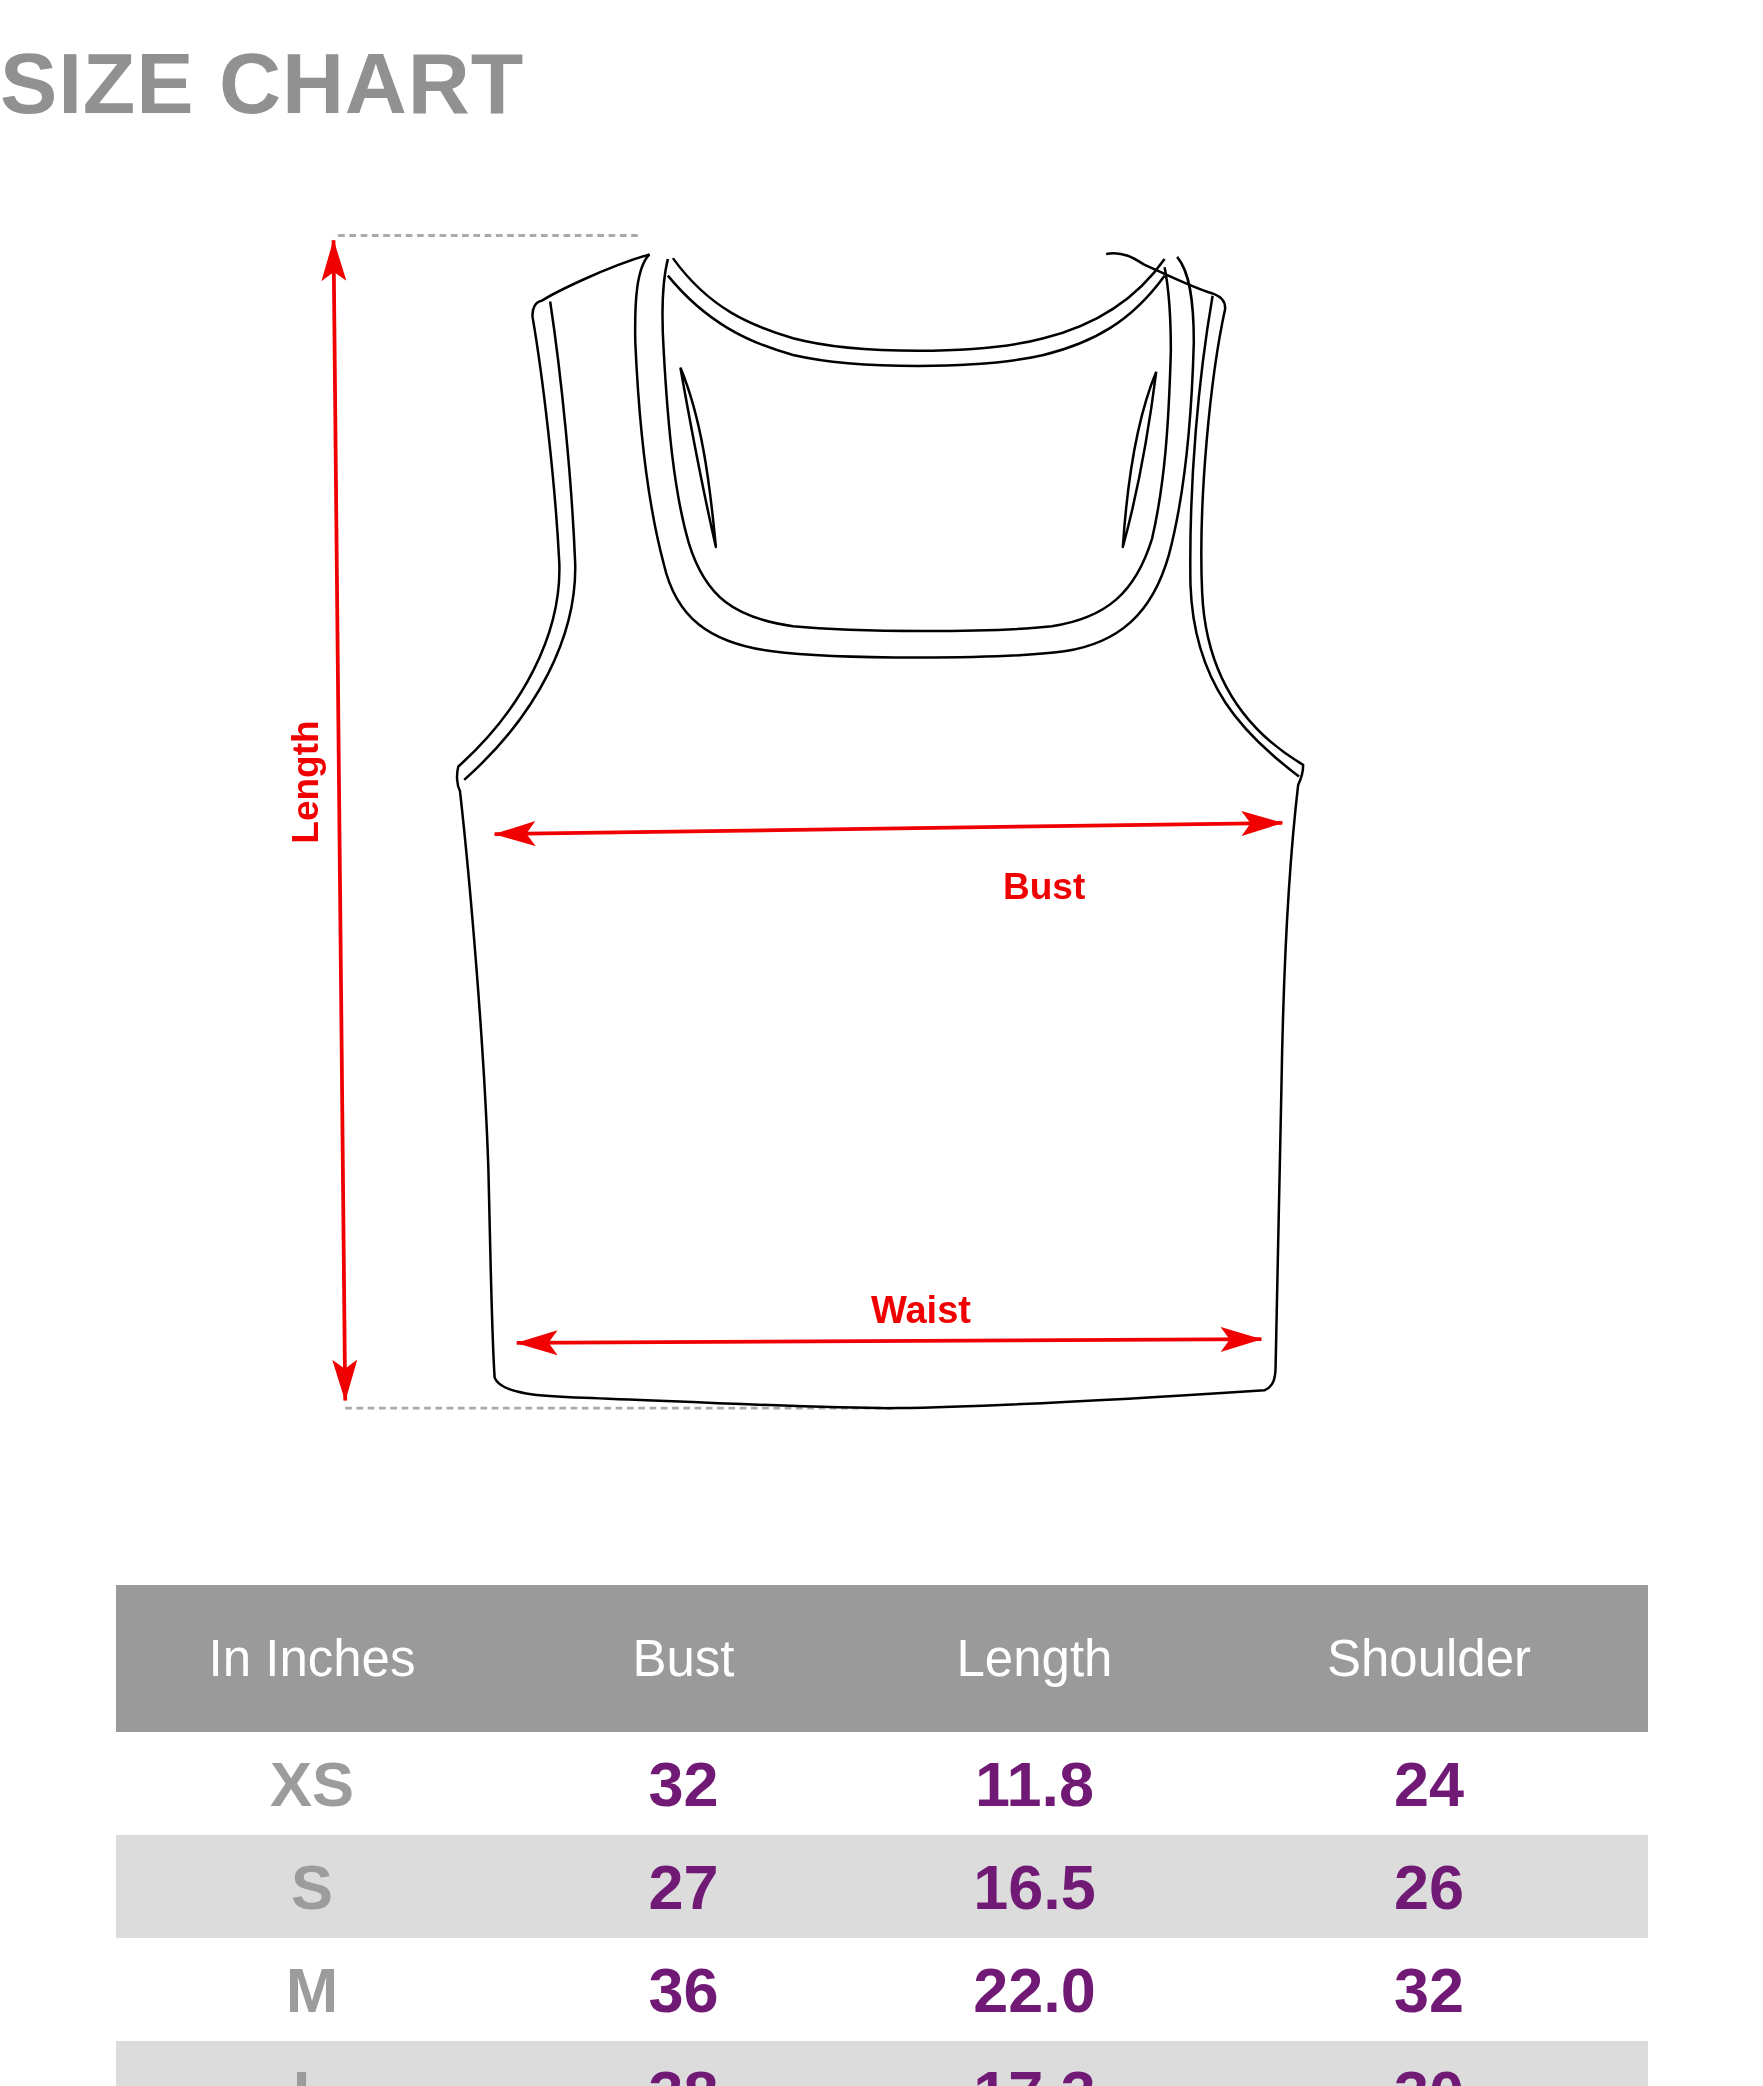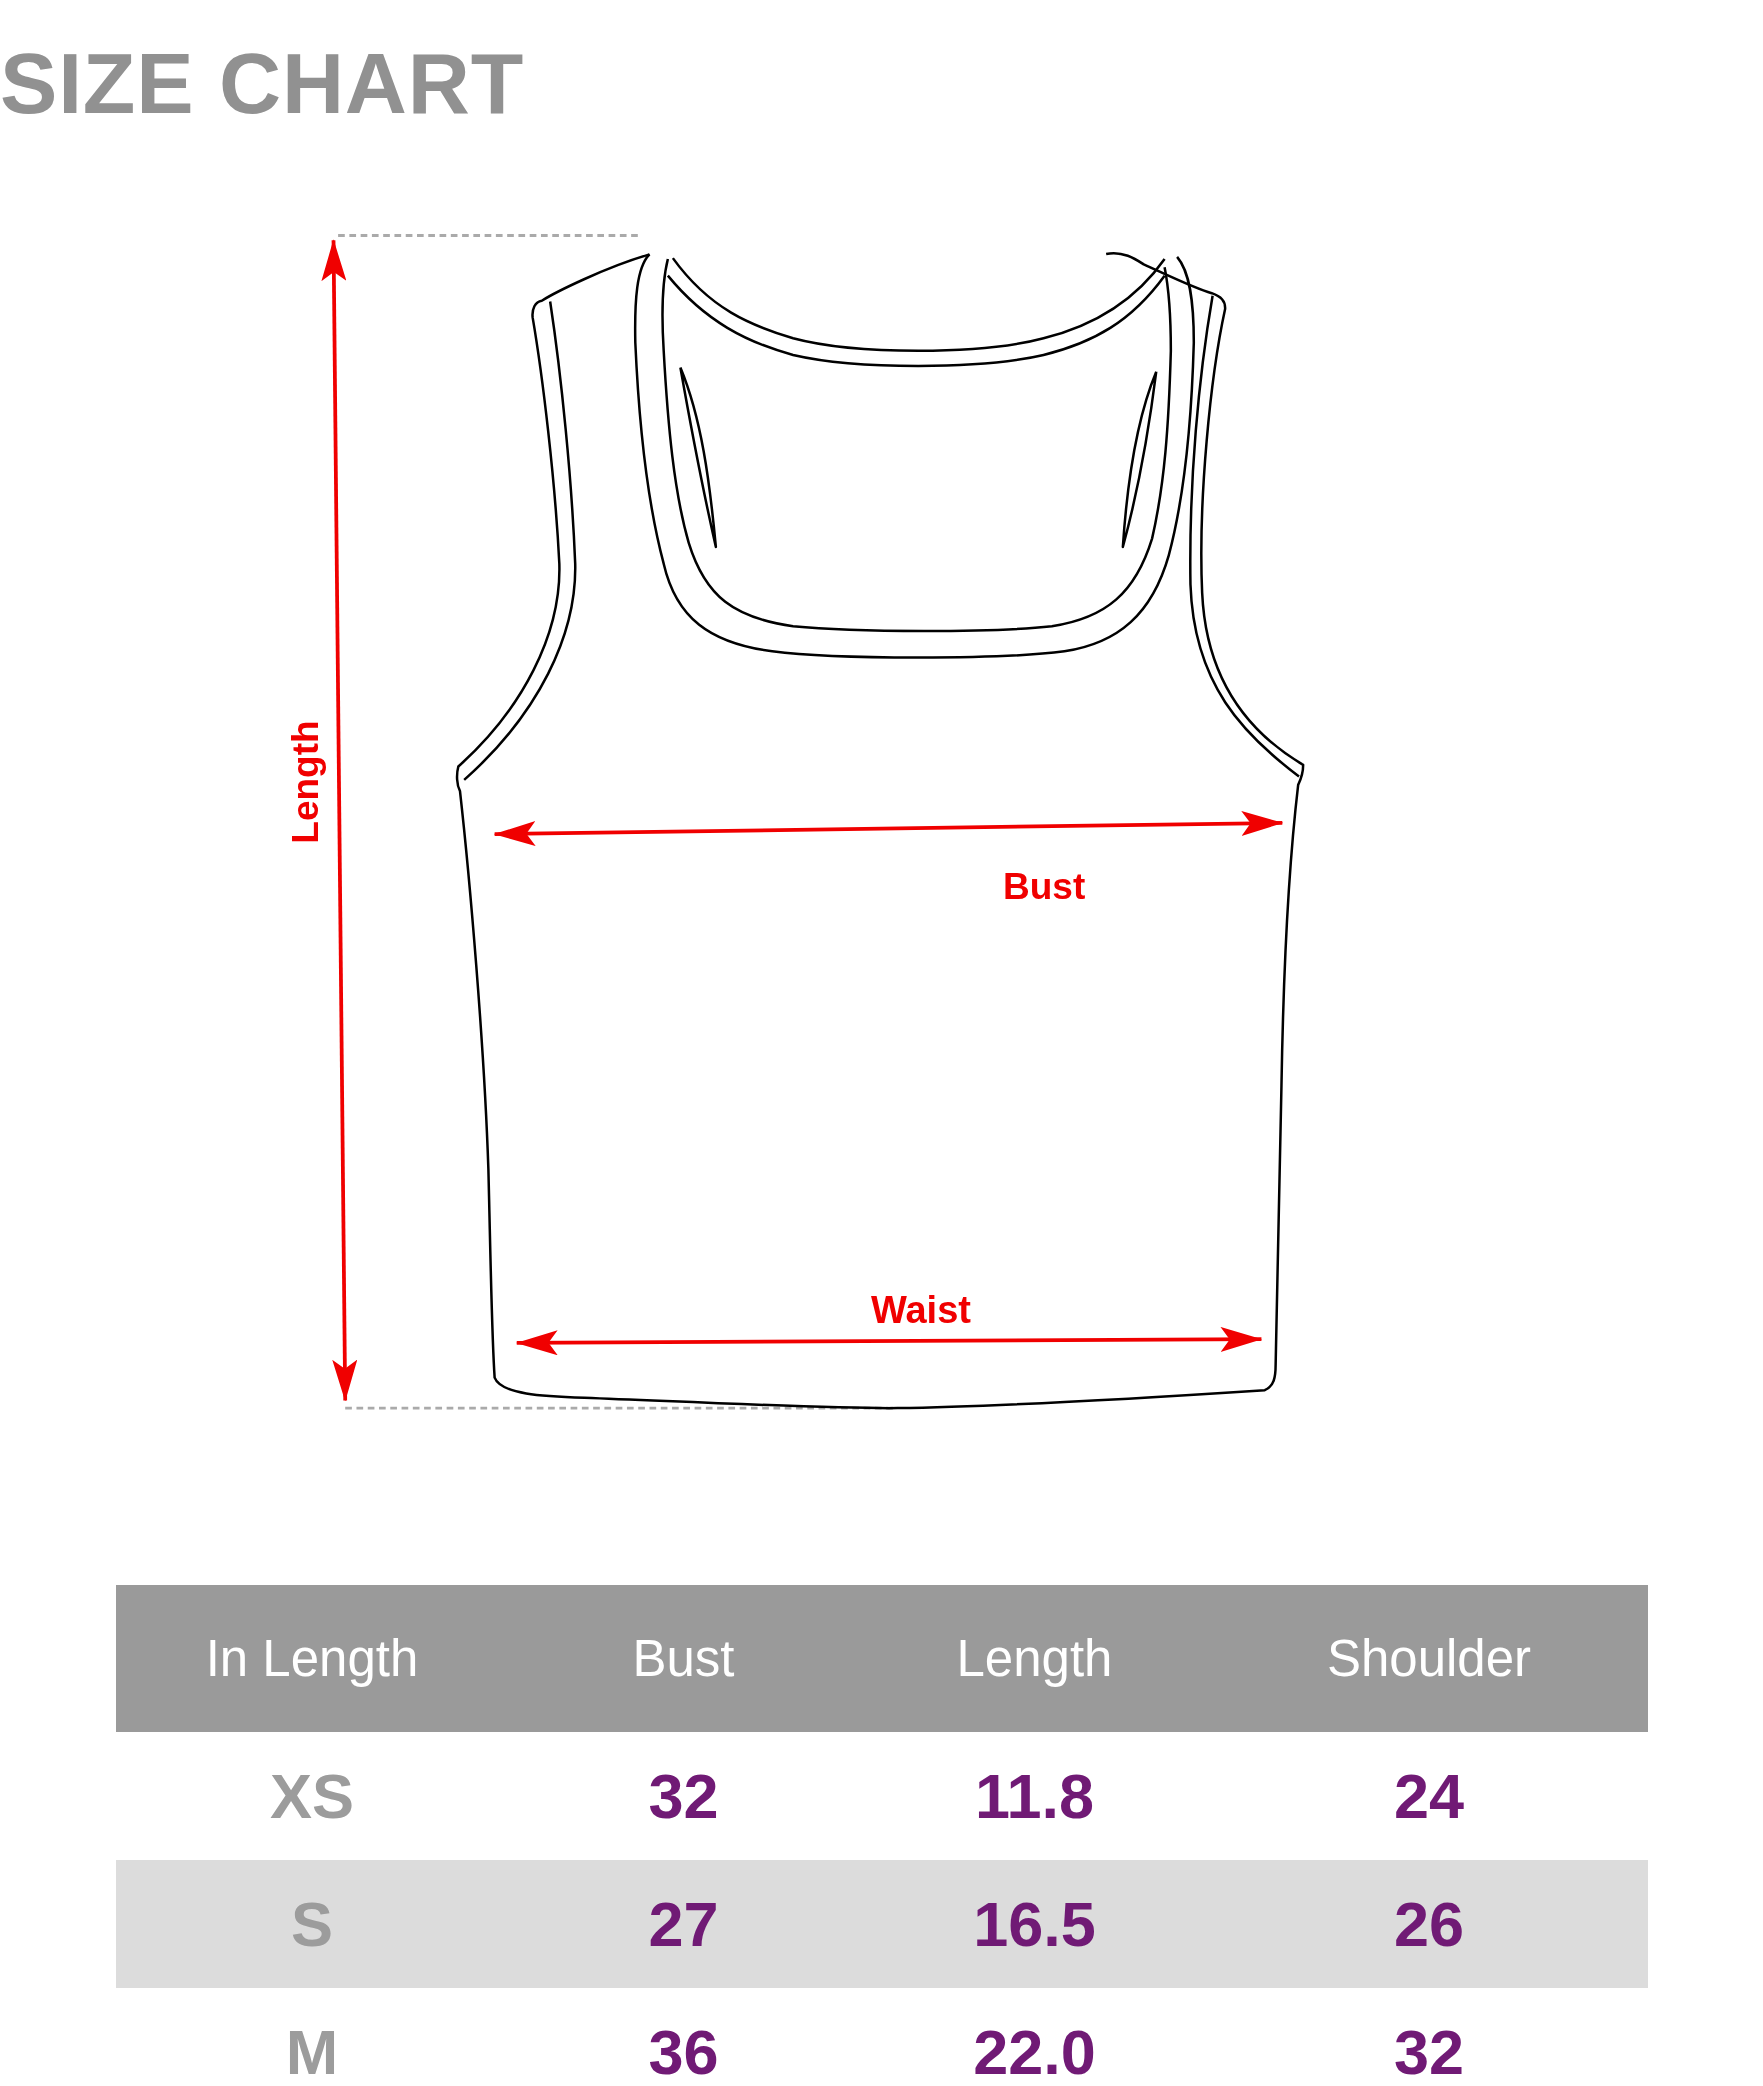--- a/index.html
+++ b/index.html
@@ -108,7 +108,7 @@
     </colgroup>
   <thead>
     <tr>
-      <th>In Length</th>
+      <th>In Inches</th>
       <th>Bust</th>
       <th>Length</th>
       <th>Shoulder</th>

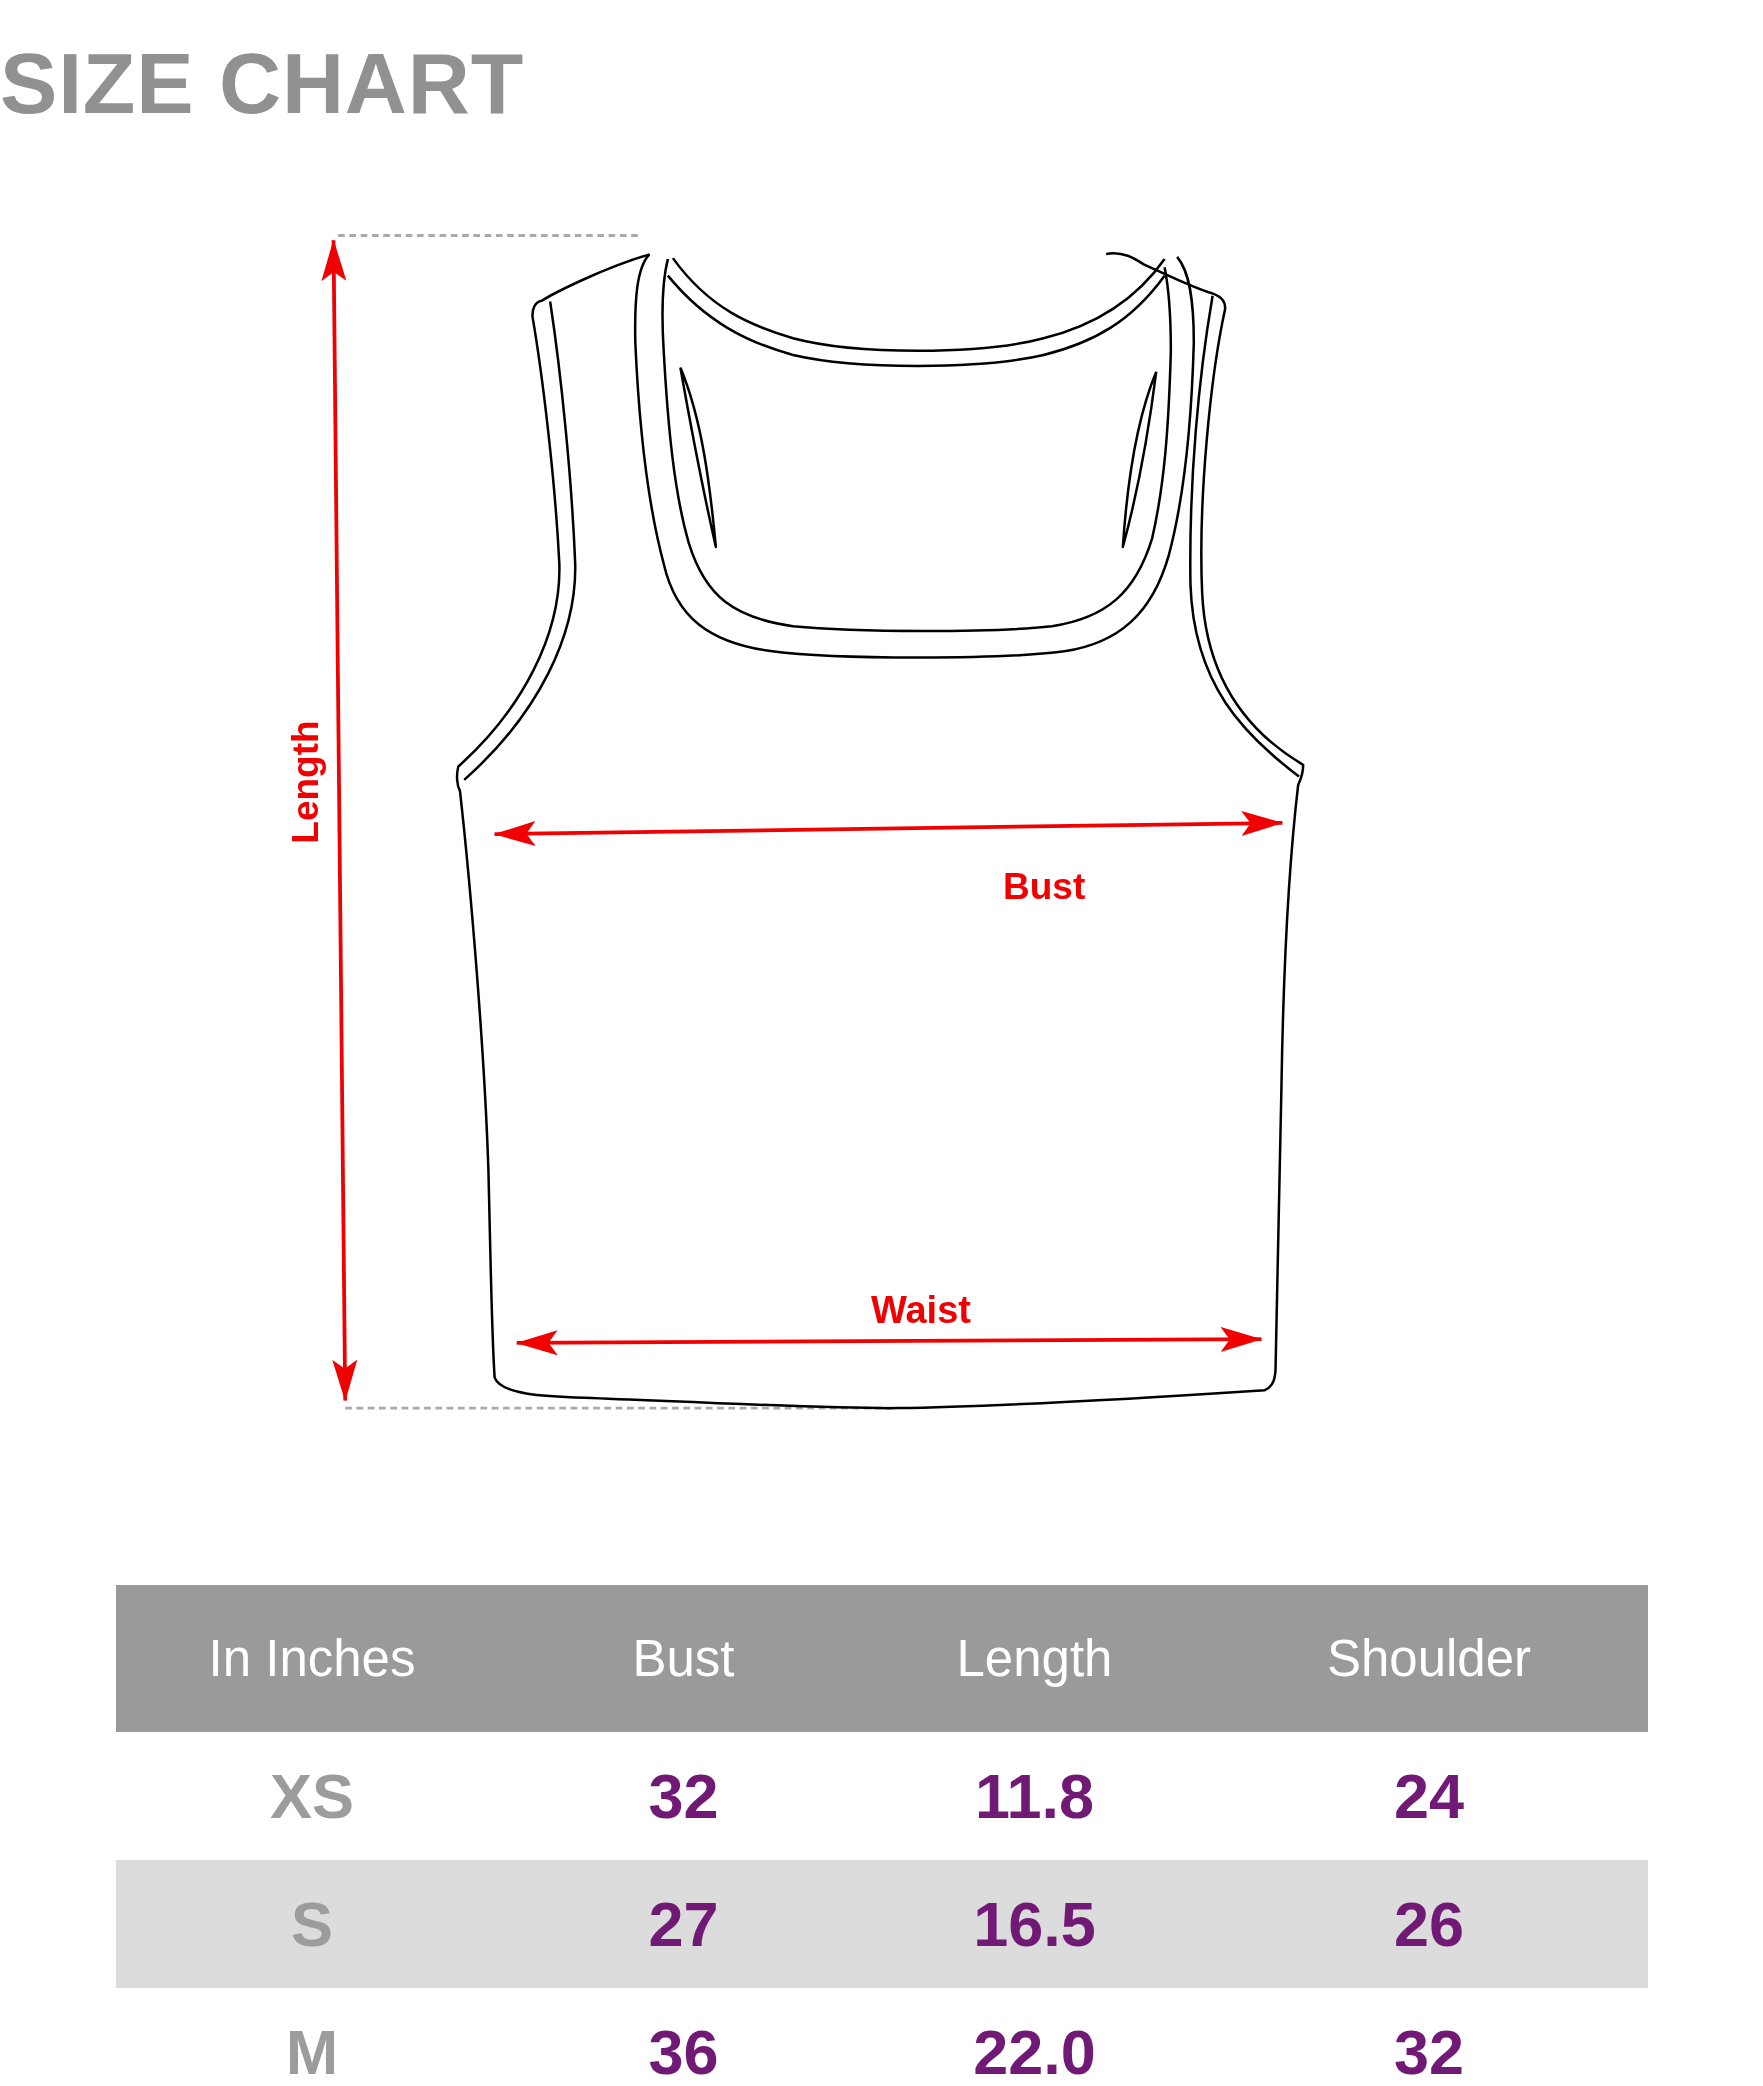--- a/index.html
+++ b/index.html
@@ -19,7 +19,7 @@
   #size-table th, #size-table td { padding: 0; text-align: center; vertical-align: middle; }
   #size-table thead tr { background: #9a9a9a; height: 147px; }
   #size-table th { color: #ffffff; font-weight: 400; font-size: 51px; }
-  #size-table tbody tr { height: 128px; }
+  #size-table tbody tr { height: 103px; }
   #size-table tbody tr.alt { background: #dcdcdc; }
   #size-table td { font-size: 63px; font-weight: 700; color: #701a75; }
   #size-table td.size-label { color: #9c9c9c; }

